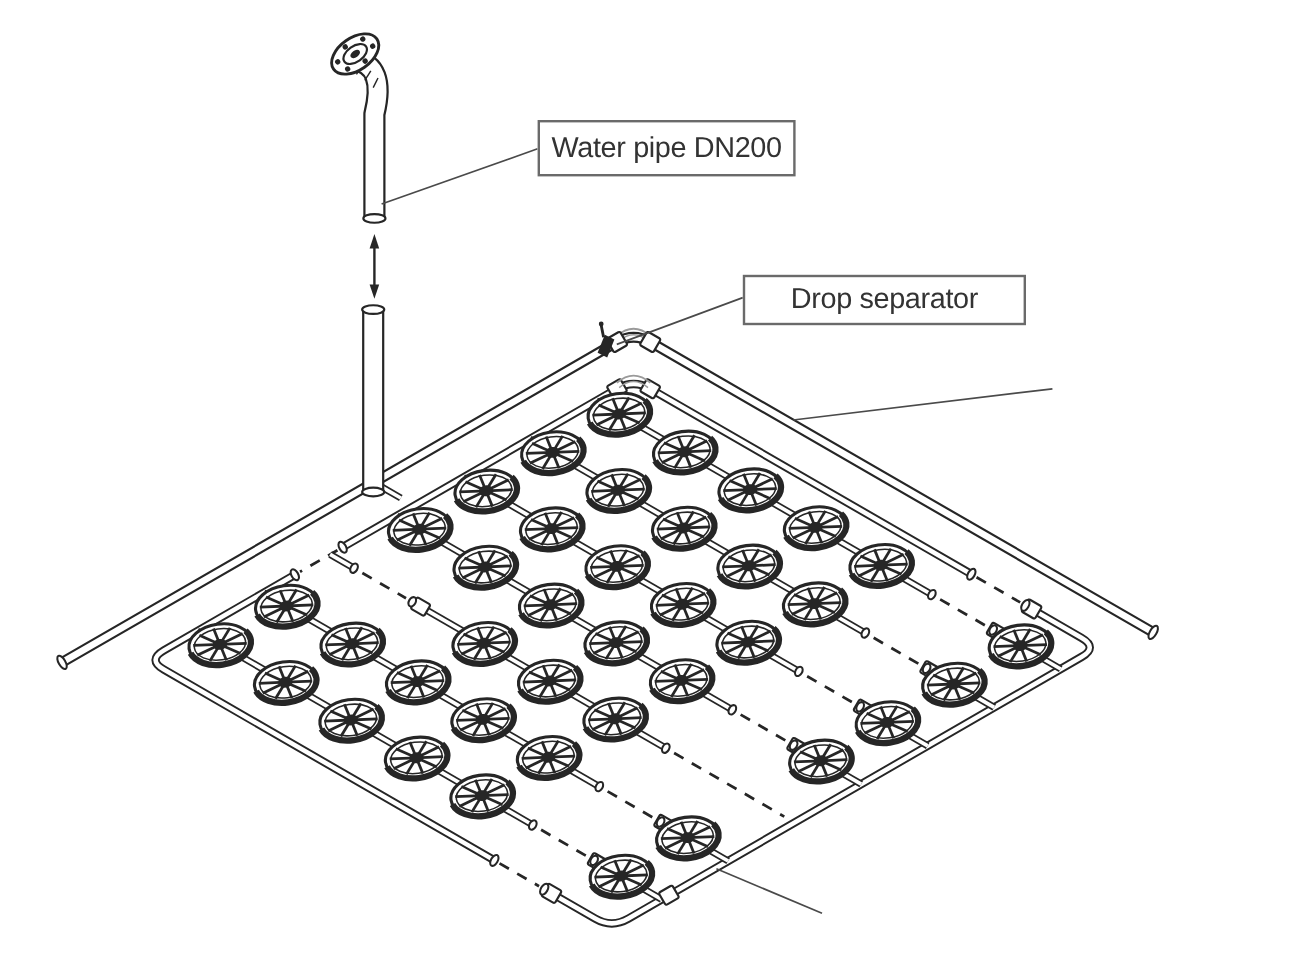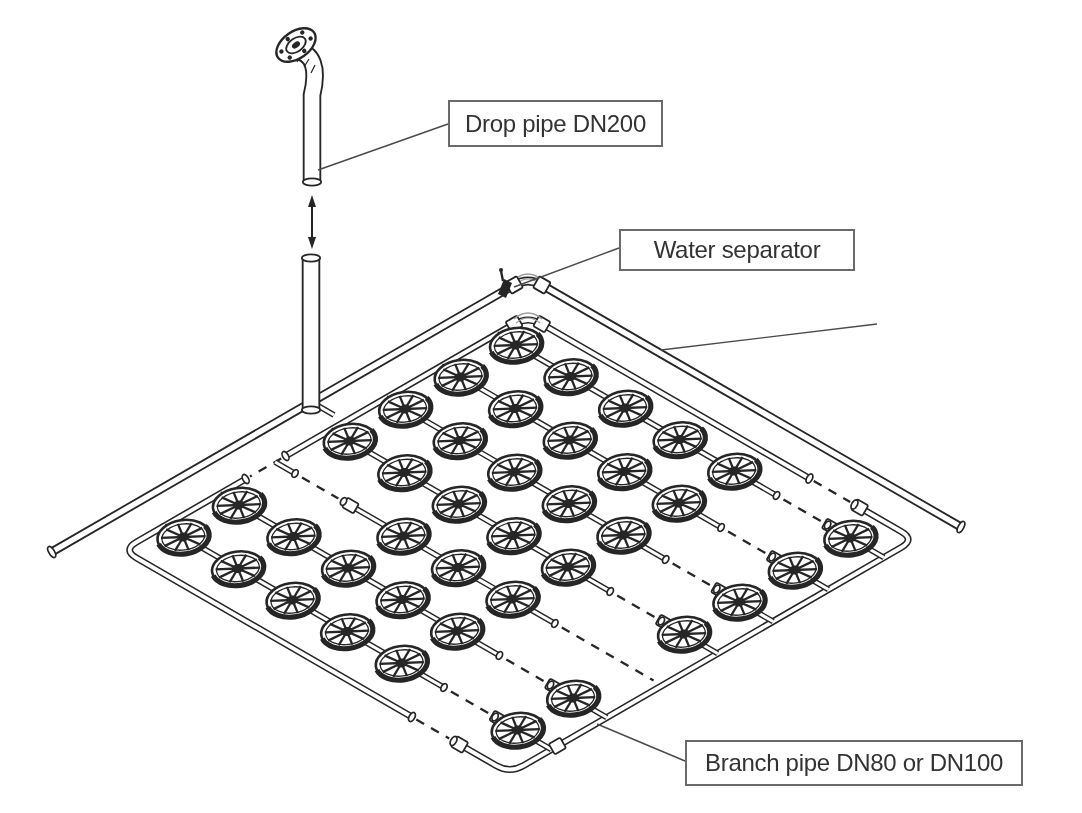--- a/index.html
+++ b/index.html
@@ -824,7 +824,7 @@
     </svg>
 
   <div class="callout" id="box-drop" style="left: 448px; top: 100px; width: 215px; height: 47px;">
-    <span>Drop pipe DN200</span>
+    <span>Water pipe DN200</span>
   </div>
   <div class="callout" id="box-water" style="left: 619px; top: 229px; width: 236px; height: 42px;">
     <span>Water separator</span>

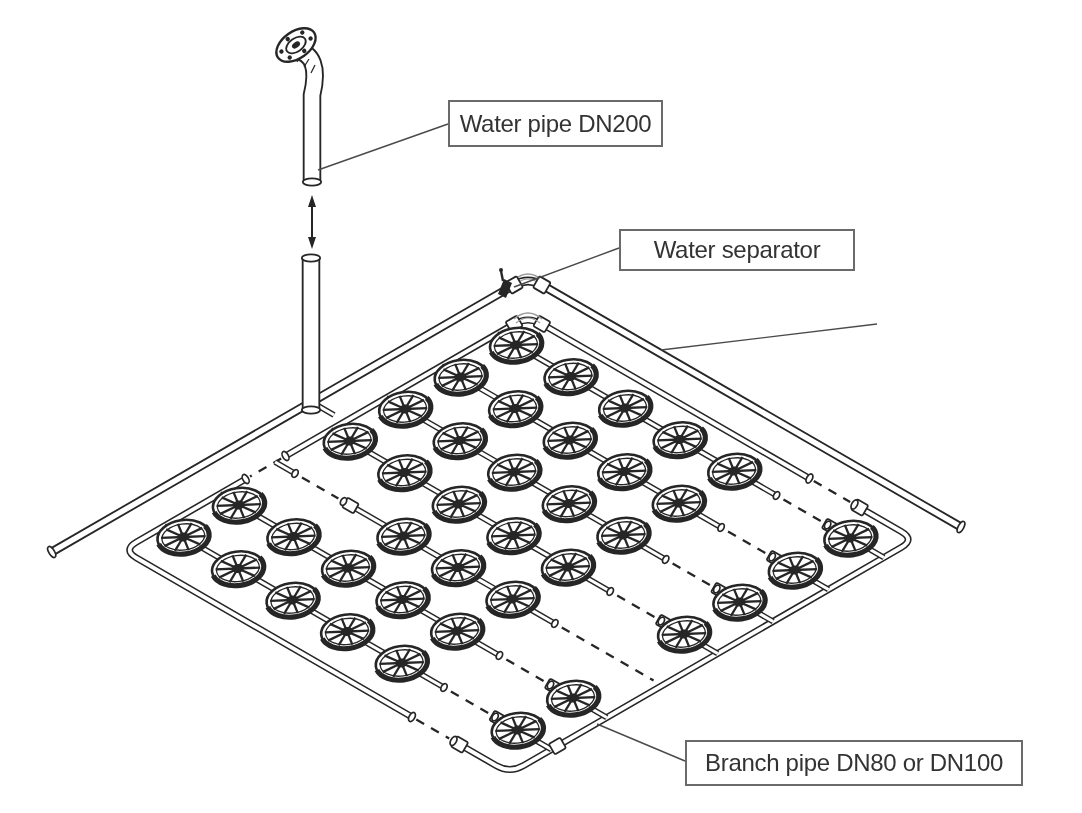--- a/index.html
+++ b/index.html
@@ -827,7 +827,7 @@
     <span>Water pipe DN200</span>
   </div>
   <div class="callout" id="box-water" style="left: 619px; top: 229px; width: 236px; height: 42px;">
-    <span>Water separator</span>
+    <span>Drop separator</span>
   </div>
   <div class="callout" id="box-branch" style="left: 685px; top: 740px; width: 338px; height: 46px;">
     <span>Branch pipe DN80 or DN100</span>

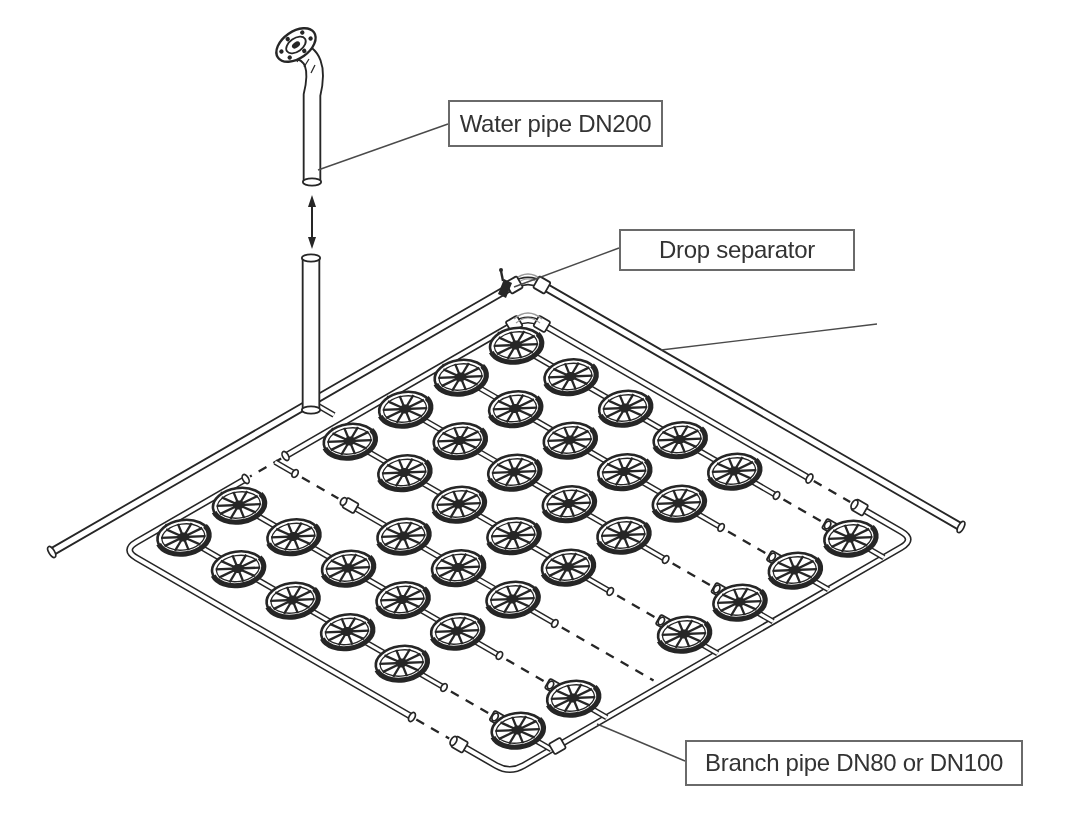--- a/index.html
+++ b/index.html
@@ -829,9 +829,6 @@
   <div class="callout" id="box-water" style="left: 619px; top: 229px; width: 236px; height: 42px;">
     <span>Drop separator</span>
   </div>
-  <div class="callout" id="box-branch" style="left: 685px; top: 740px; width: 338px; height: 46px;">
-    <span>Branch pipe DN80 or DN100</span>
-  </div>
 </div>
 
 </body></html>

